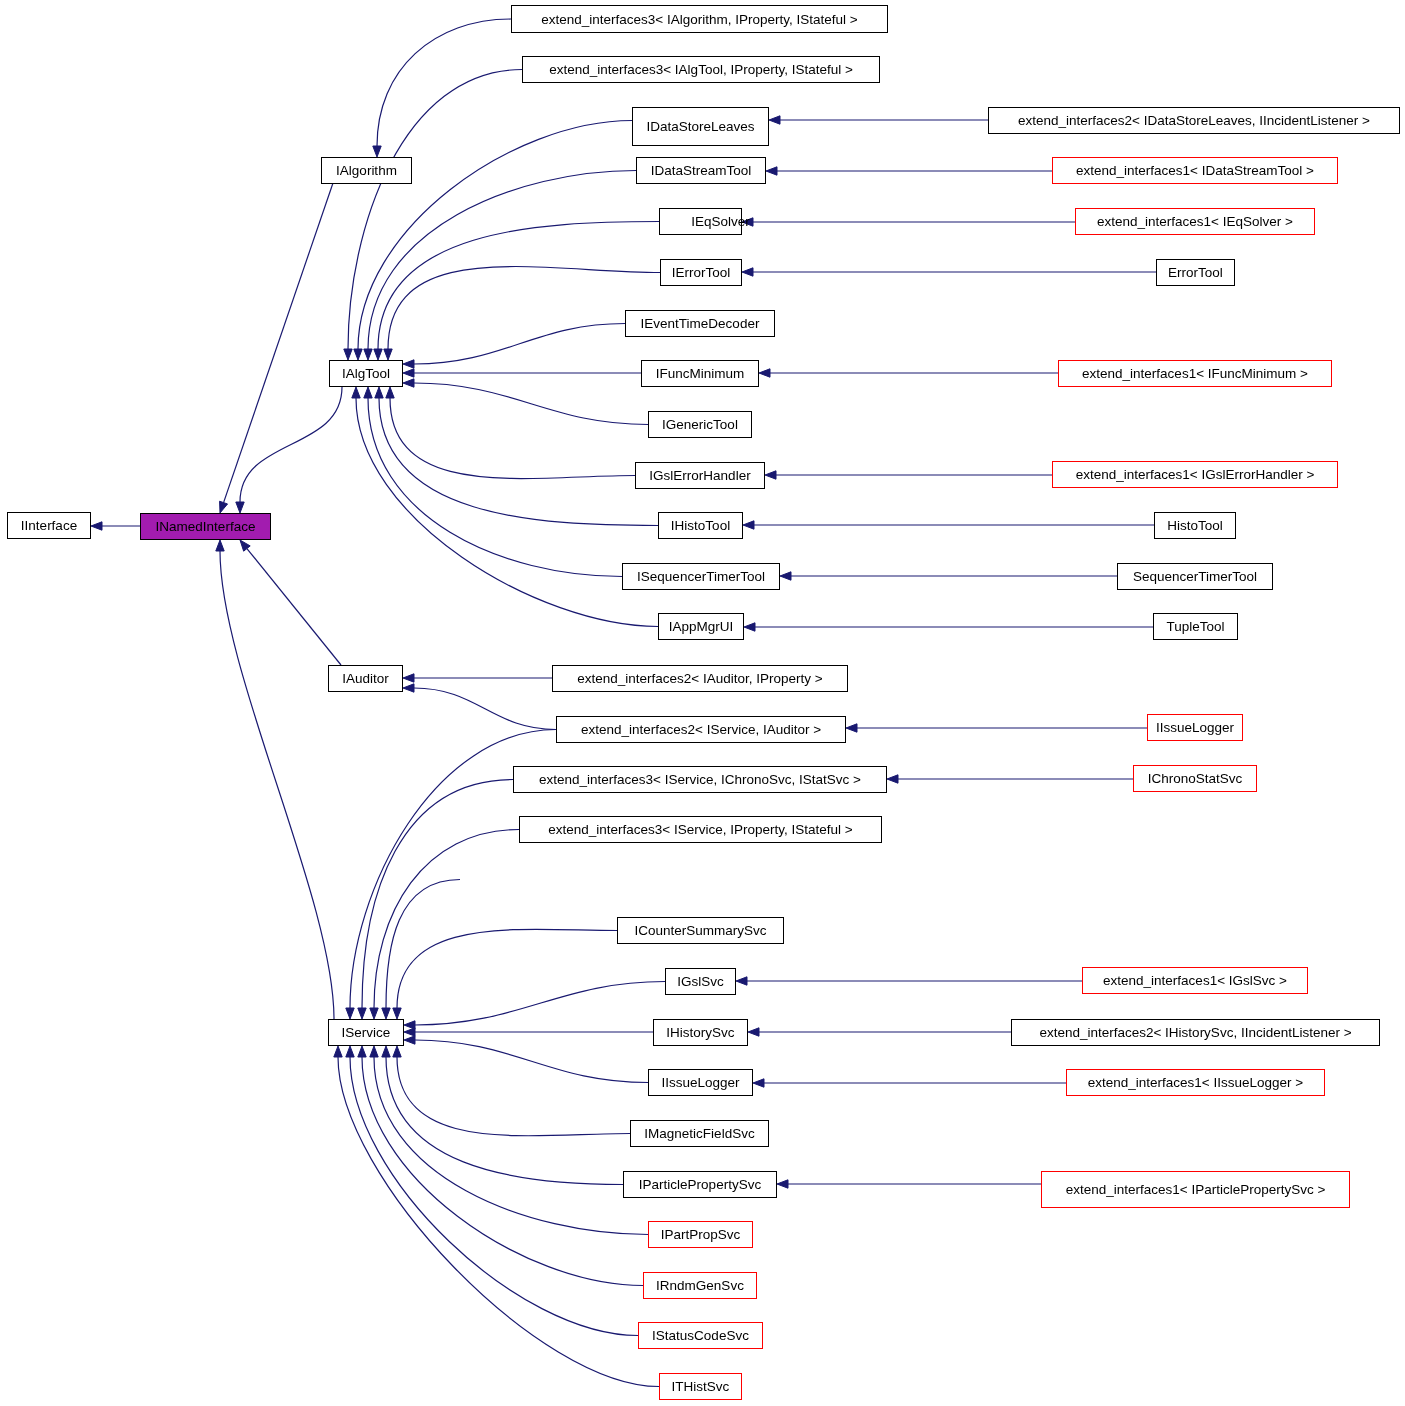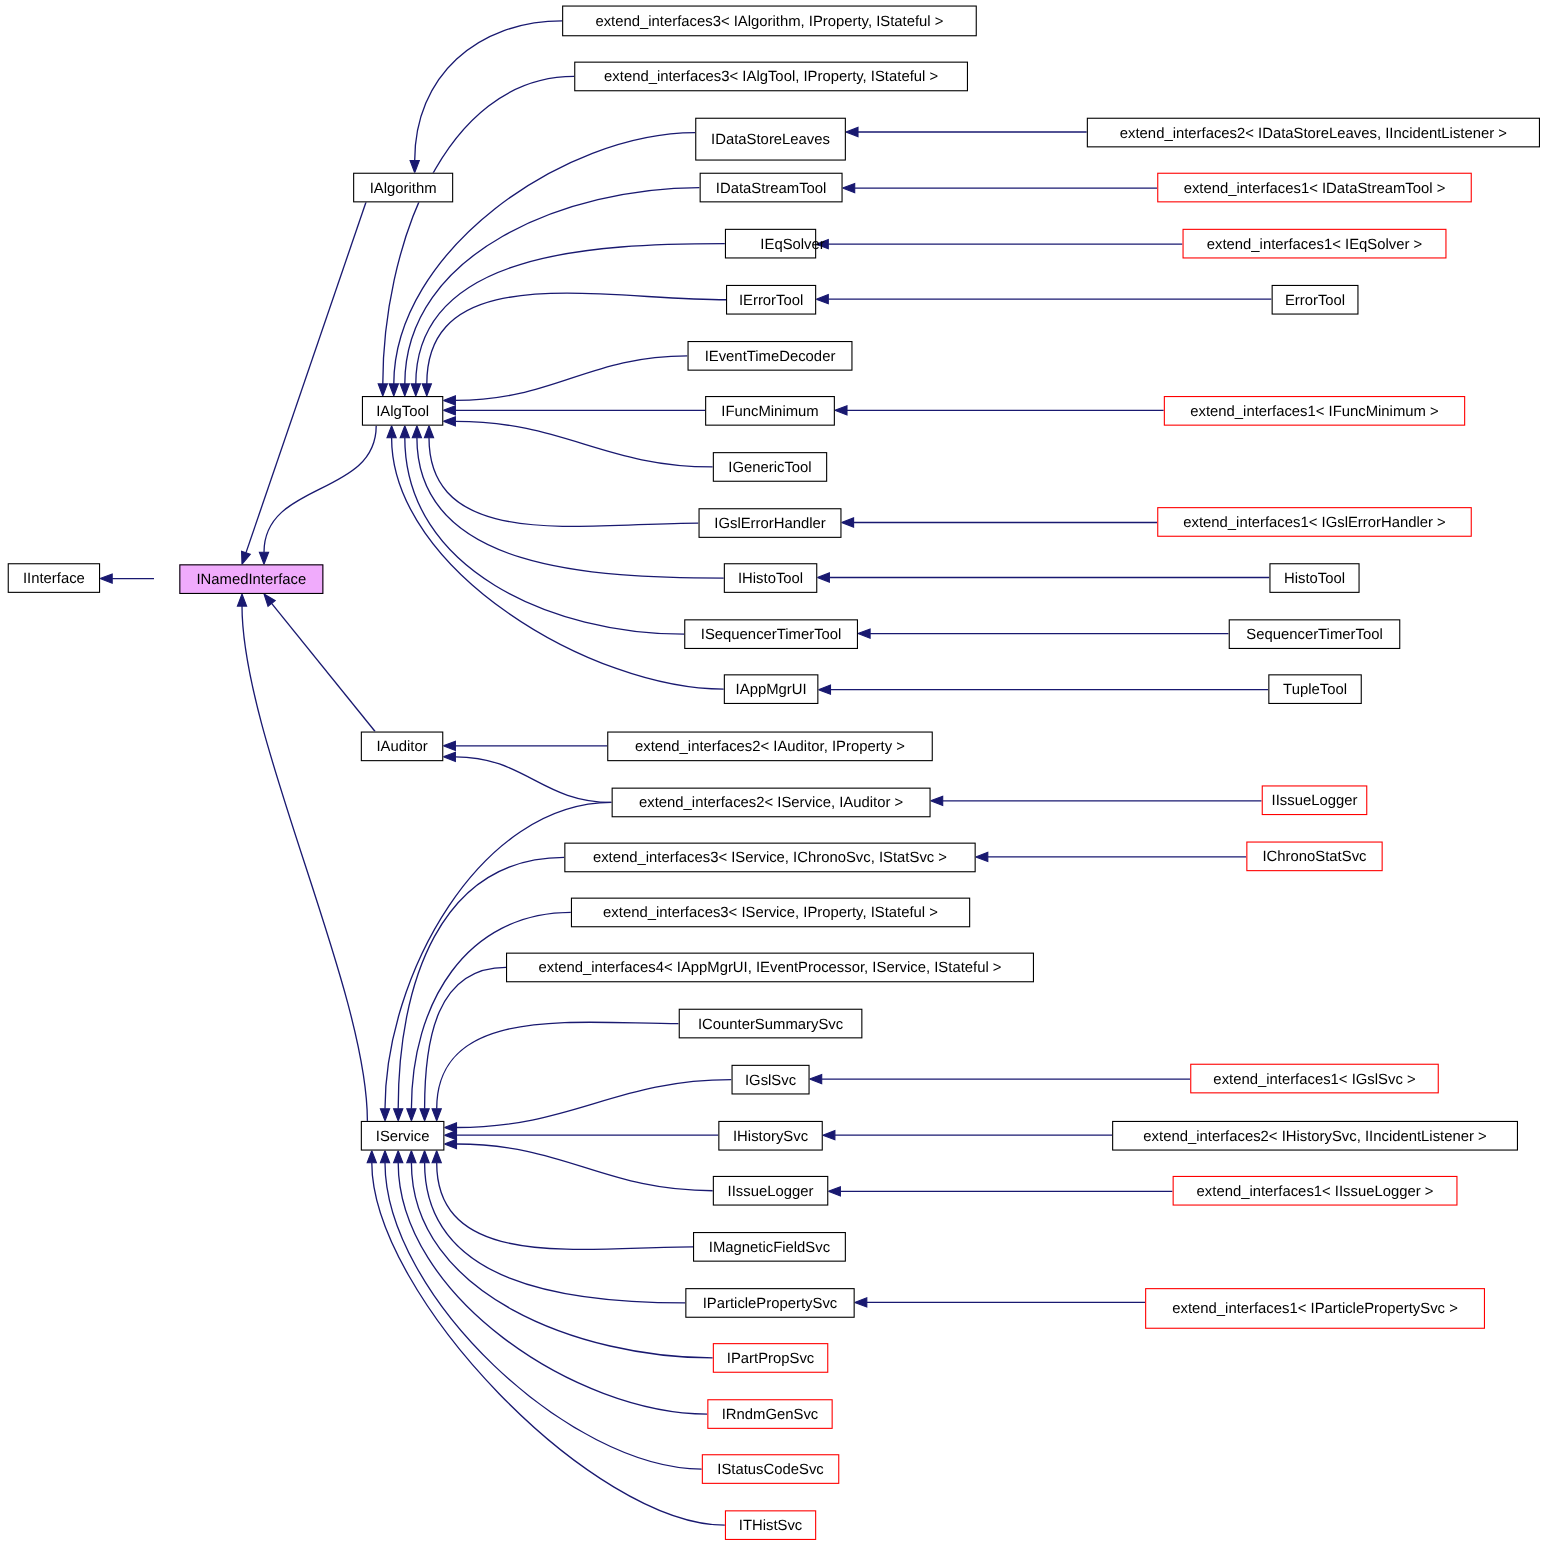--- a/index.html
+++ b/index.html
@@ -33,7 +33,7 @@
     z-index: 2;
   }
   .node.red { border-color: #ff0000; border-width: 1.5px; }
-  .node.current { background: #f0abfc; margin-left: 23px; }
+  .node.current { background: #a21caf; }
   .node span { display: inline-block; }
 </style>
 </head>

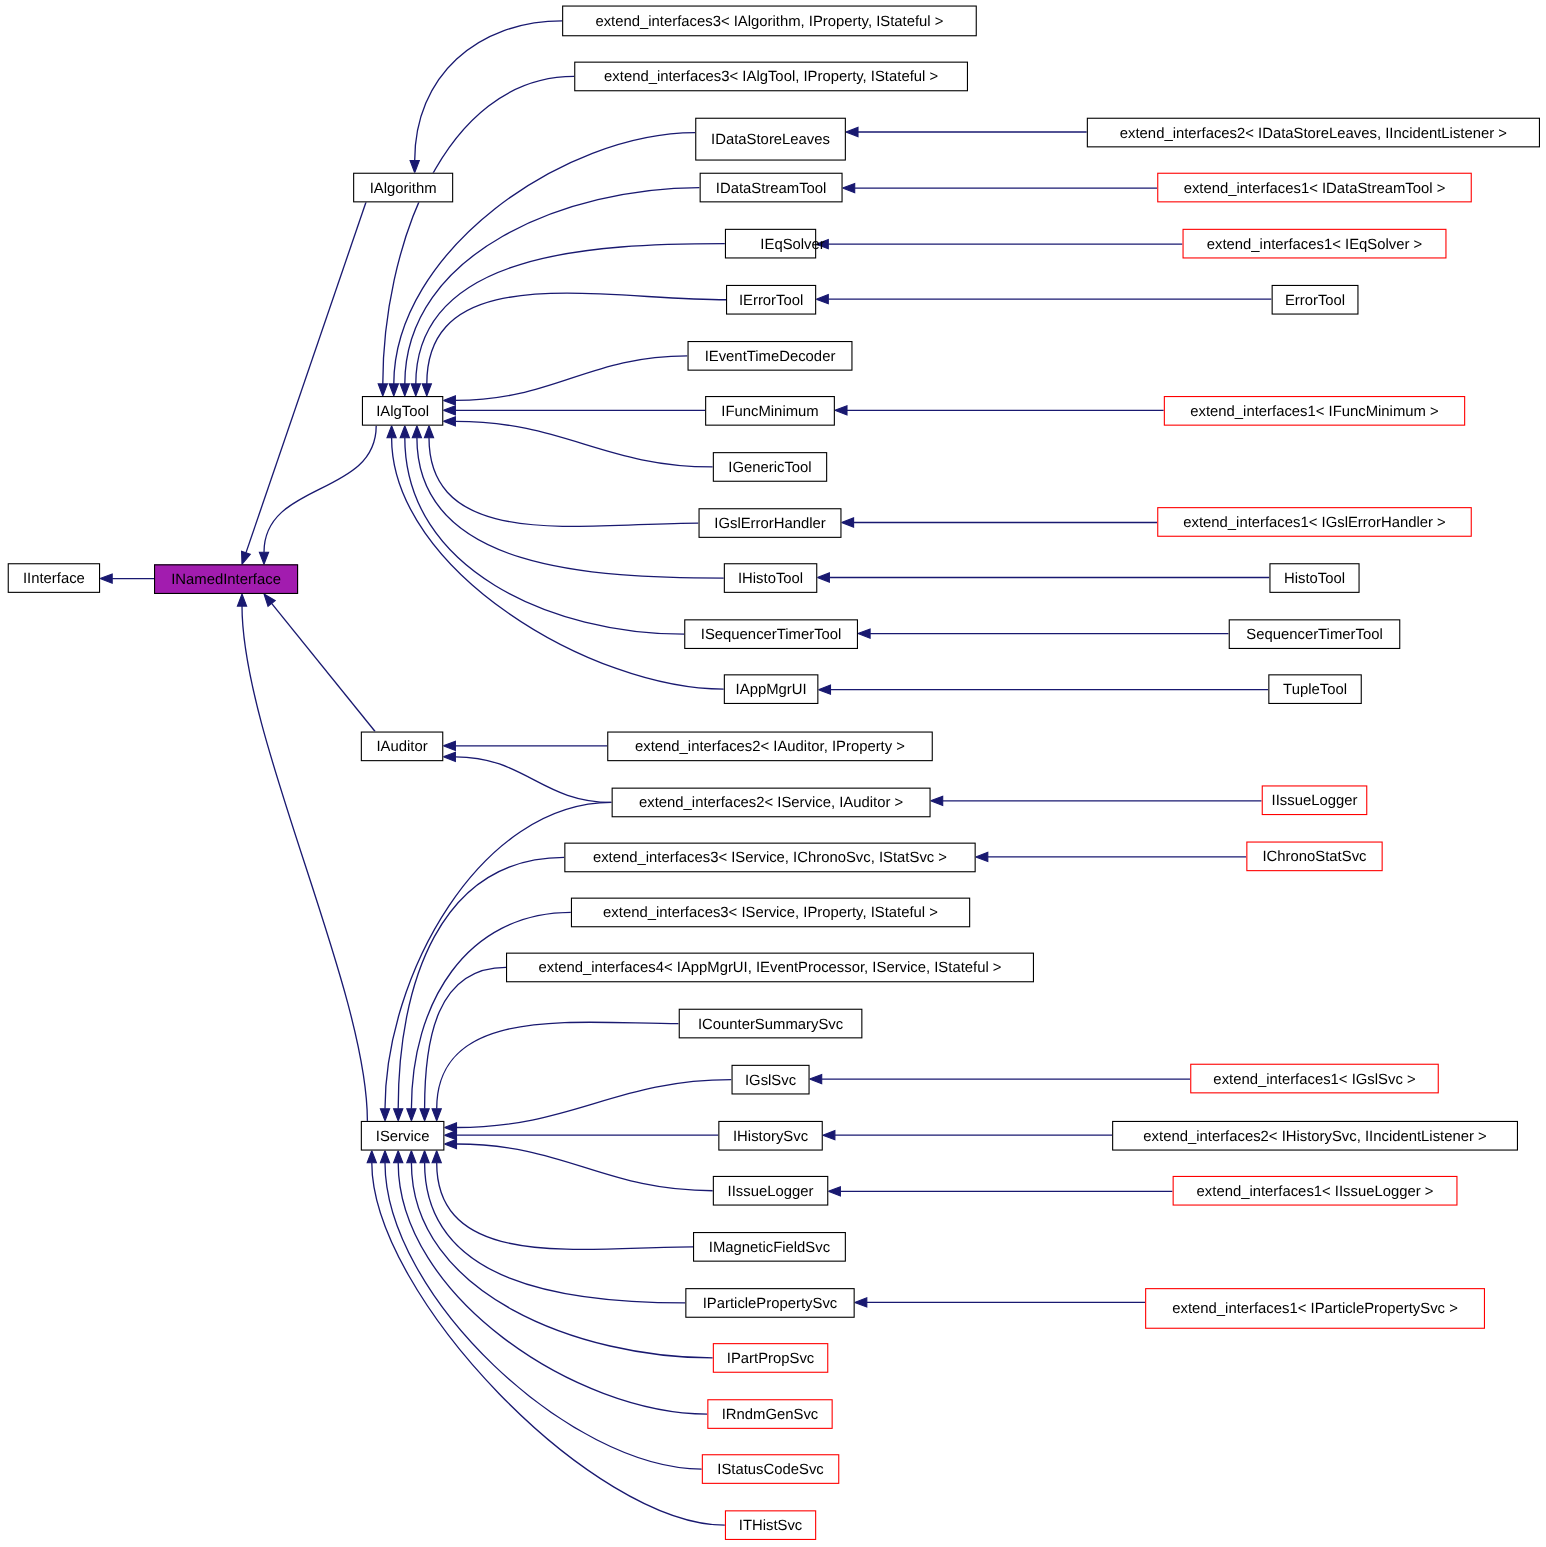--- a/index.html
+++ b/index.html
@@ -209,9 +209,6 @@
     <div class="node" style="left: 519px; top: 816px; width: 363px; height: 27px;">
       <span>extend_interfaces3&lt; IService, IProperty, IStateful &gt;</span>
     </div>
-    <div class="node" style="left: 460px; top: 866px; width: 480px; height: 27px;">
-      <span>extend_interfaces4&lt; IAppMgrUI, IEventProcessor, IService, IStateful &gt;</span>
-    </div>
     <div class="node" style="left: 617px; top: 917px; width: 167px; height: 27px;">
       <span>ICounterSummarySvc</span>
     </div>

